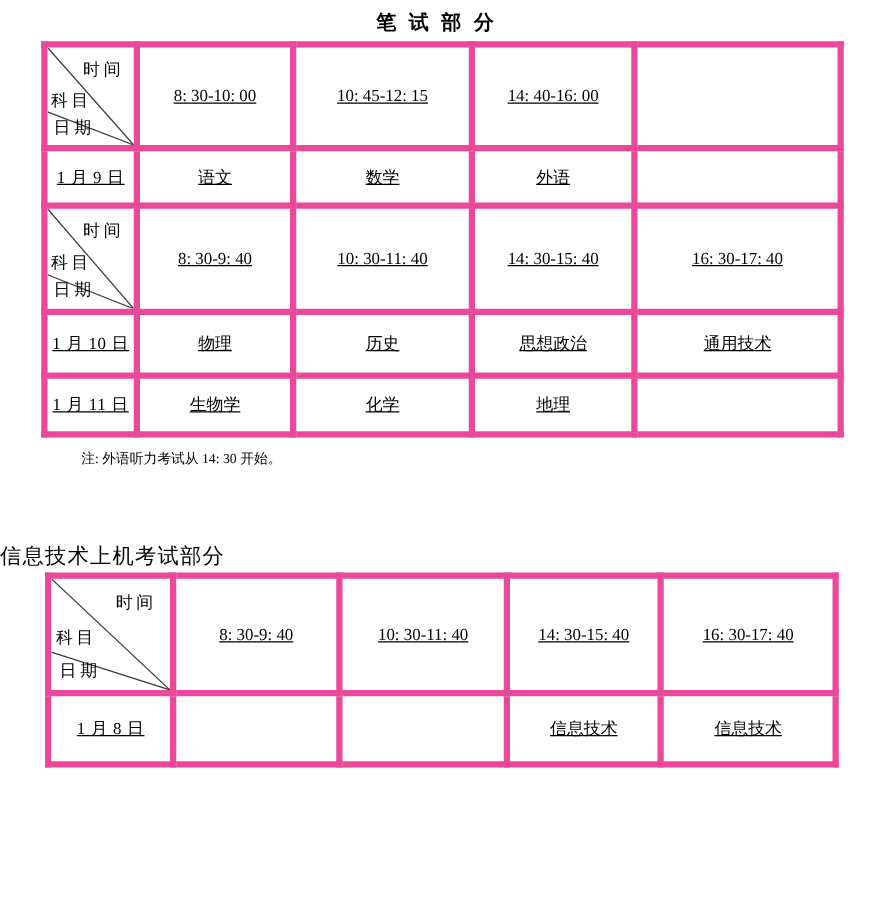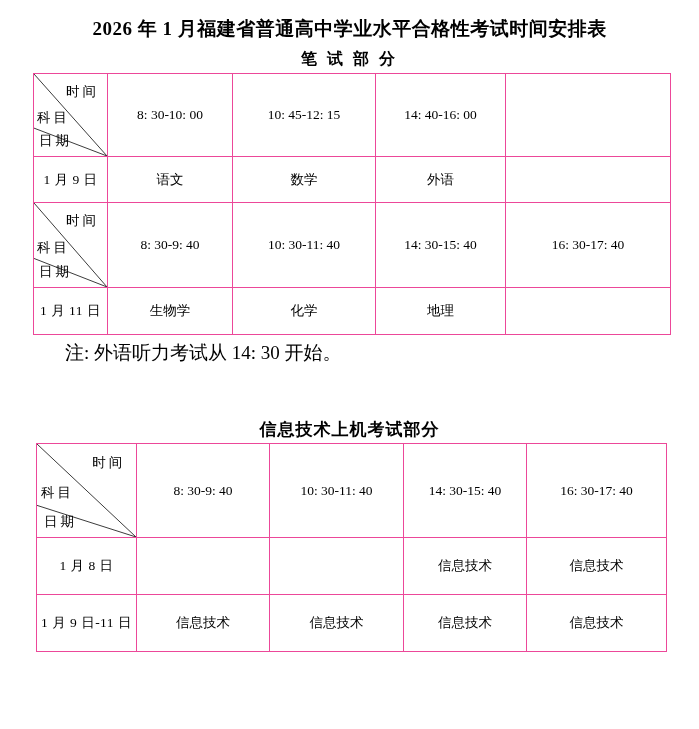--- a/index.html
+++ b/index.html
@@ -92,7 +92,6 @@
 
 <div class="page">
 
-  <h1 class="doc-title">2026 年 1 月福建省普通高中学业水平合格性考试时间安排表</h1>
   <h2 class="part-title">笔 试 部 分</h2>
 
   <table class="sched written">

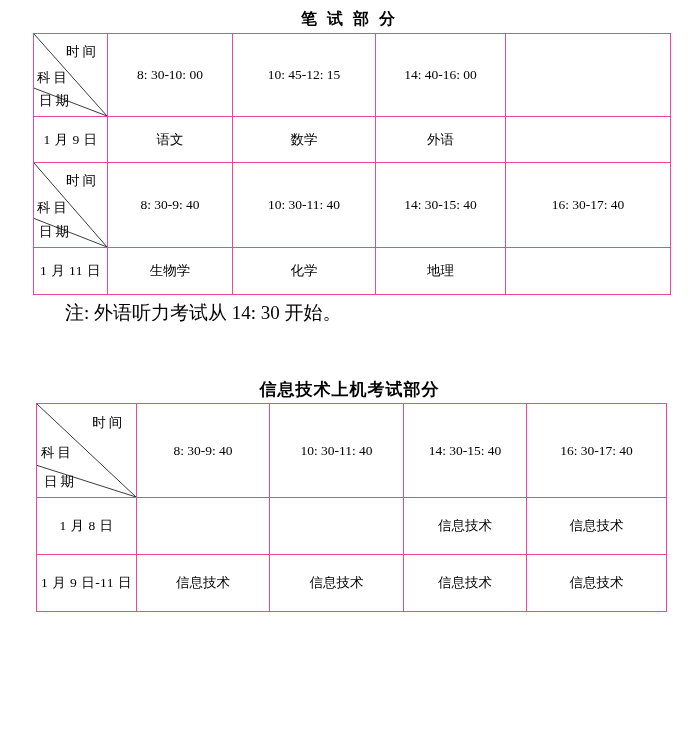--- a/index.html
+++ b/index.html
@@ -38,12 +38,13 @@
   table.it      { margin: 2px 0 0 36px; width: 630px; }
 
   table.sched td {
-    border: 1px solid #ec4899;
+    border: 5px solid #ec4899;
     text-align: center;
     vertical-align: middle;
     font-size: 13.5px;
     padding: 0;
     overflow: hidden;
+    text-decoration: underline;
   }
   tr.w-head1 { height: 83px; }
   tr.w-row1  { height: 46px; margin-top: 48px; }

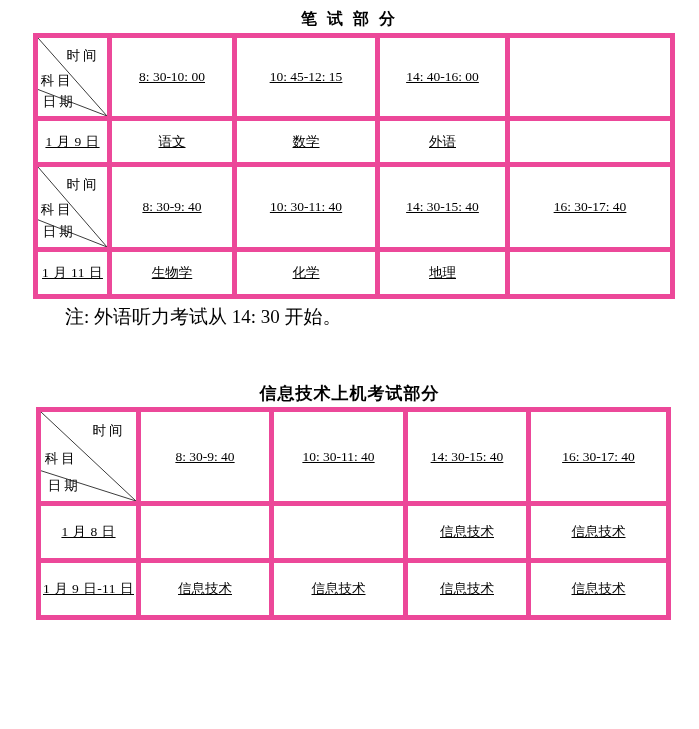--- a/index.html
+++ b/index.html
@@ -140,6 +140,13 @@
         <td>10: 30-11: 40</td>
         <td>14: 30-15: 40</td>
         <td>16: 30-17: 40</td>
+      </tr>
+      <tr class="w-row2">
+        <td class="date-cell">1 月 10 日</td>
+        <td>物理</td>
+        <td>历史</td>
+        <td>思想政治</td>
+        <td>通用技术</td>
       </tr>
       <tr class="w-row3">
         <td class="date-cell">1 月 11 日</td>

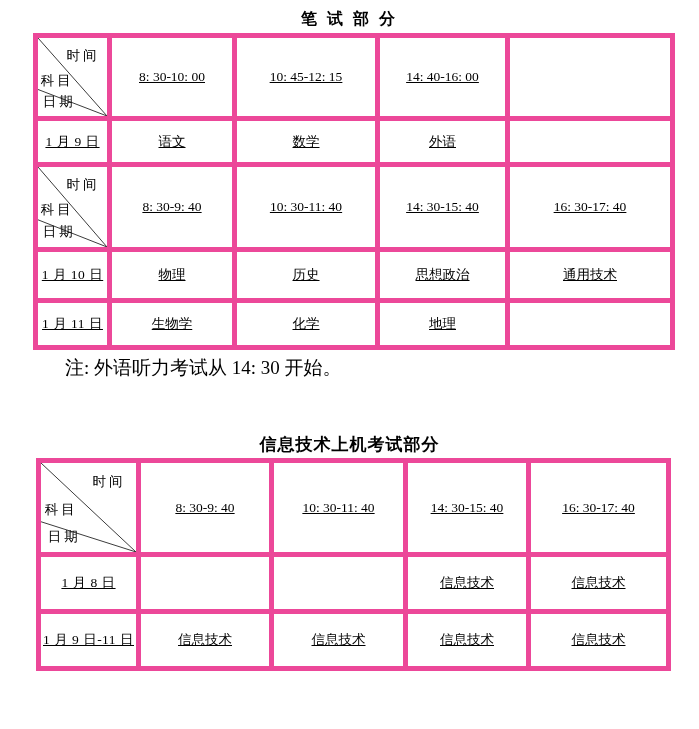--- a/index.html
+++ b/index.html
@@ -75,7 +75,7 @@
 
   .note {
     margin: 8px 0 0 65px;
-    font-size: 19px;
+    font-size: 11px;
     line-height: 19px;
   }
   .it-title {

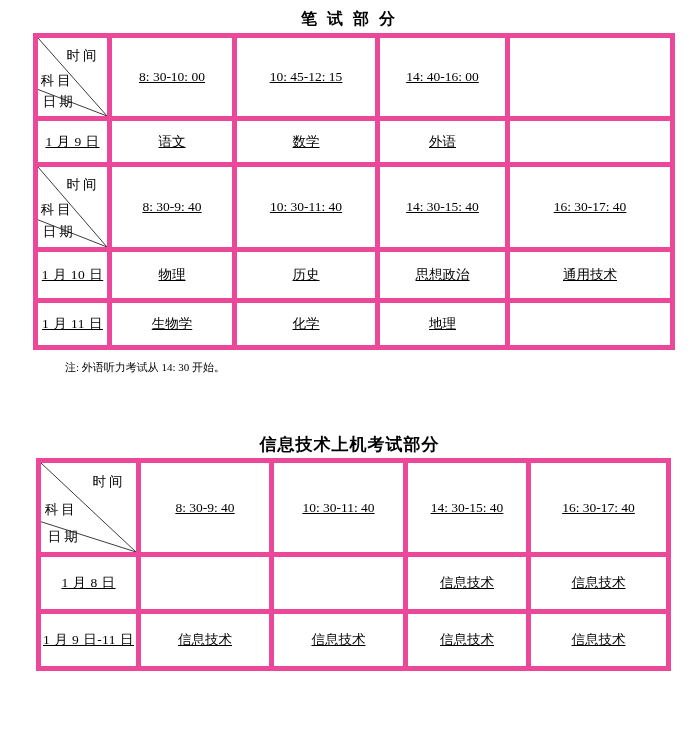--- a/index.html
+++ b/index.html
@@ -80,11 +80,11 @@
   }
   .it-title {
     margin: 57px 0 0 0;
-    text-align: center;
+    text-align: left;
     font-family: "Liberation Sans", "DejaVu Sans", sans-serif;
     font-size: 17px;
     line-height: 22px;
-    font-weight: bold;
+    font-weight: normal;
     letter-spacing: 1px;
   }
 </style>

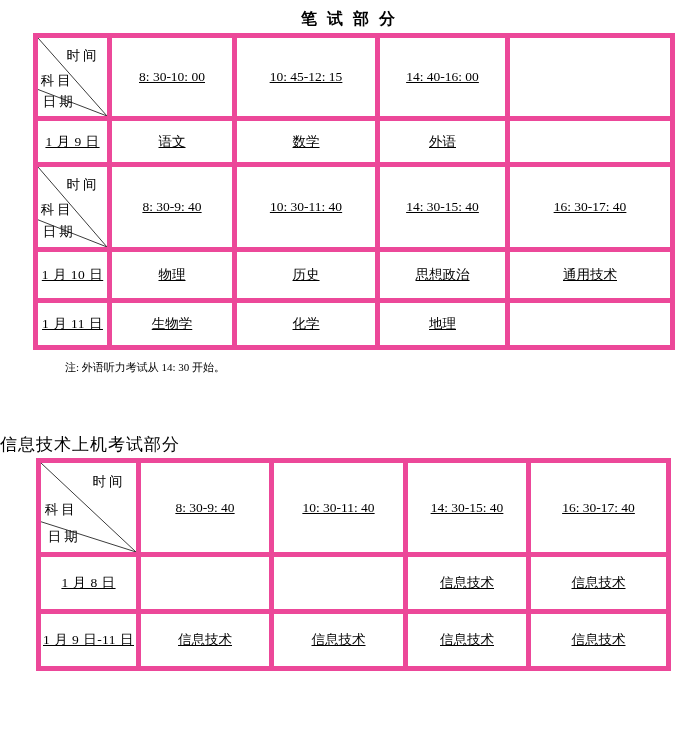--- a/index.html
+++ b/index.html
@@ -193,13 +193,6 @@
         <td>信息技术</td>
         <td>信息技术</td>
       </tr>
-      <tr class="it-row">
-        <td class="date-cell">1 月 9 日-11 日</td>
-        <td>信息技术</td>
-        <td>信息技术</td>
-        <td>信息技术</td>
-        <td>信息技术</td>
-      </tr>
     </tbody>
   </table>
 

